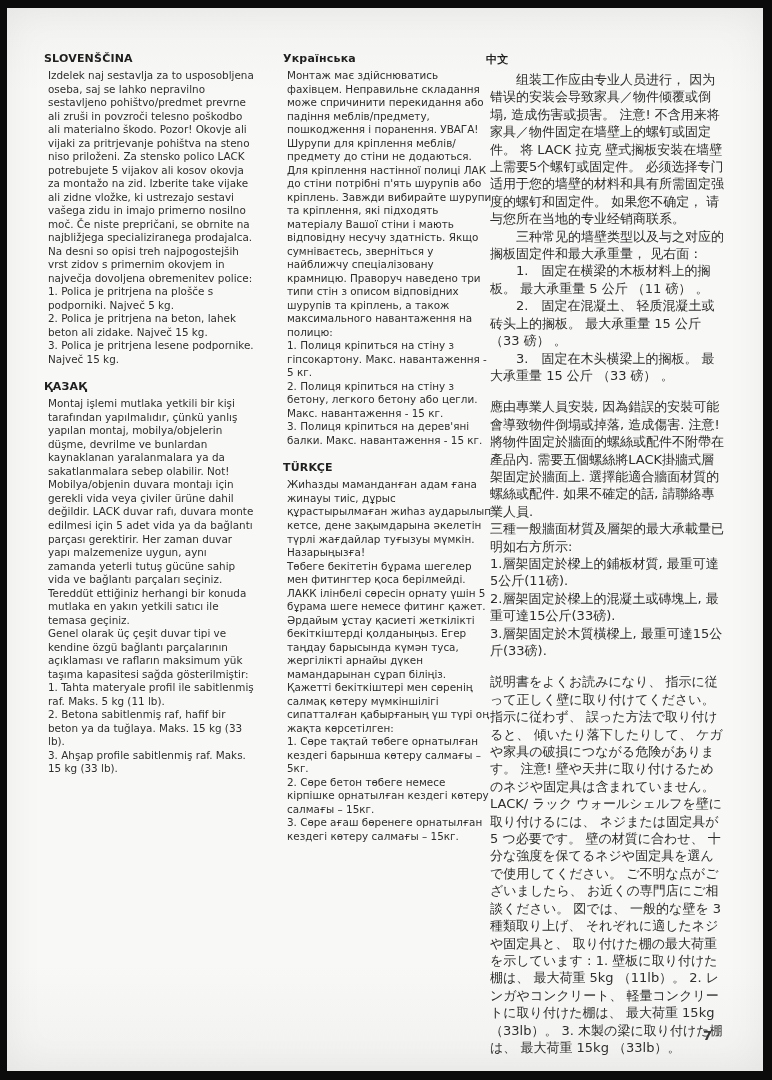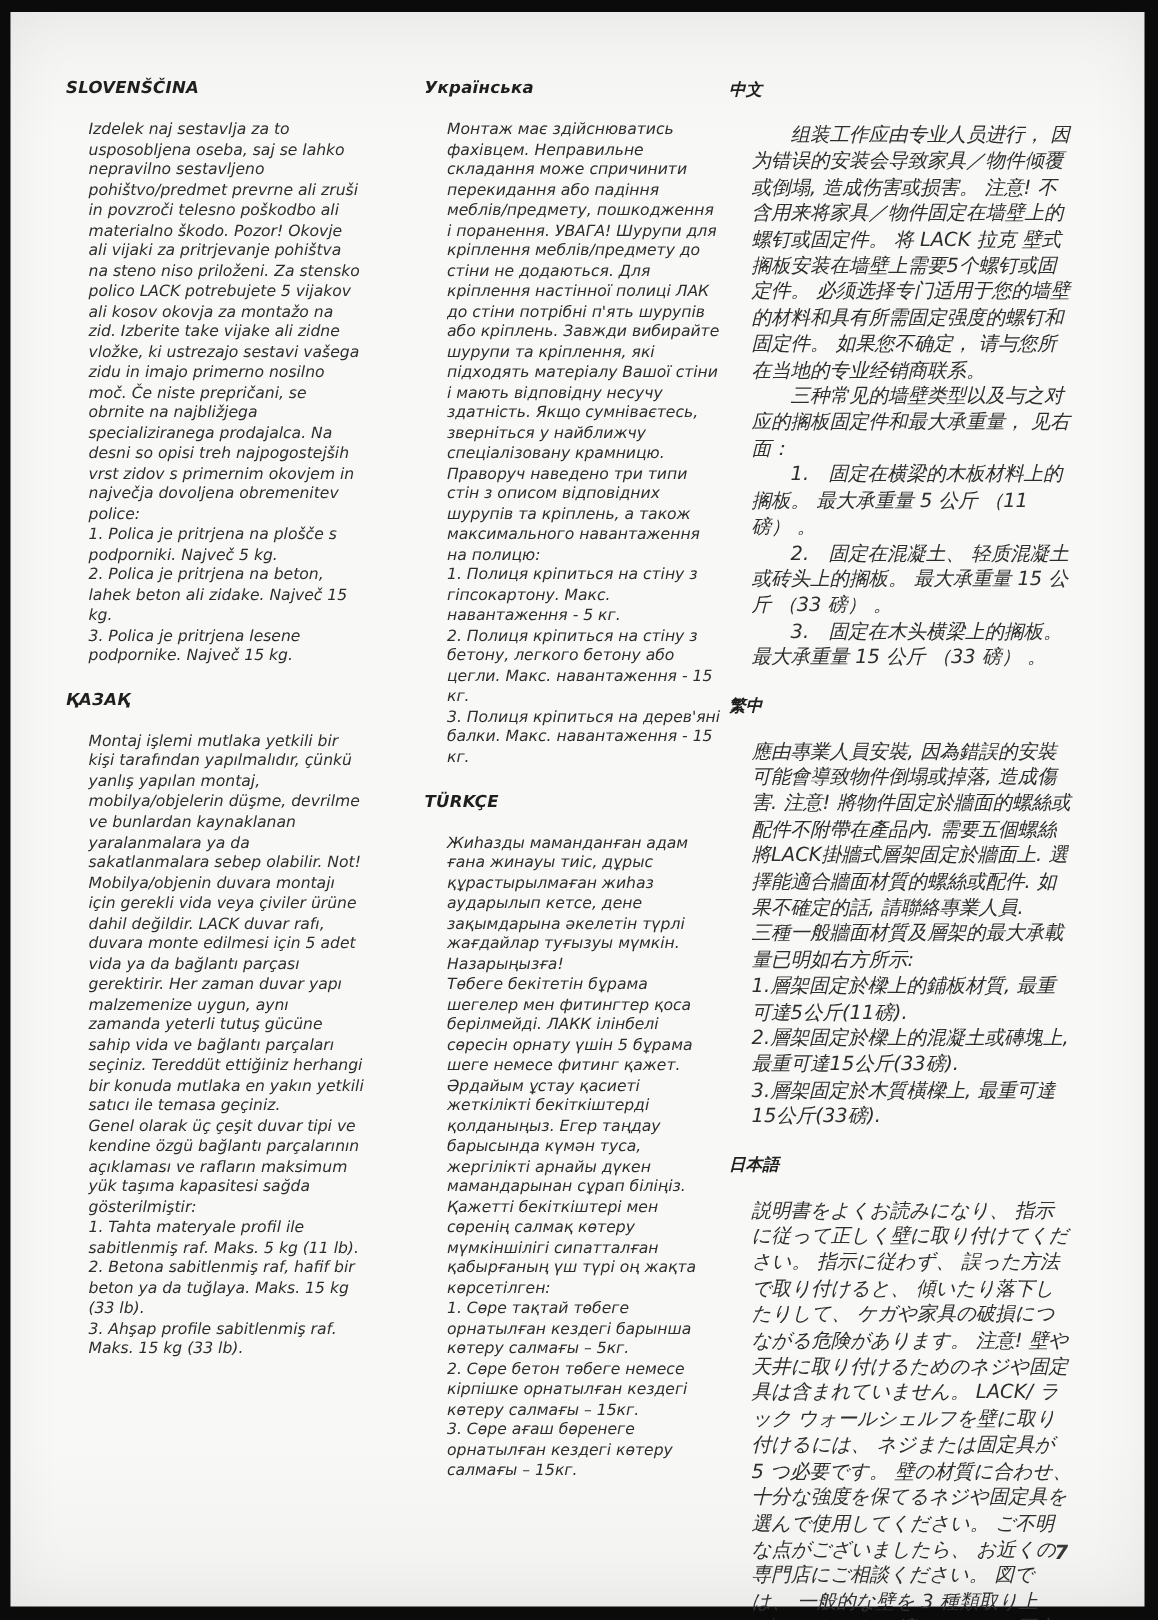--- a/index.html
+++ b/index.html
@@ -27,7 +27,6 @@
     background: linear-gradient(180deg, #f2f2f0 0%, #f8f8f6 8%, #f8f8f6 90%, #f1f1ef 100%);
     box-shadow: inset 0 0 40px rgba(0,0,0,0.06);
     color: #2b2b2b;
-    font-style: italic;
   }
   .col {
     position: absolute;

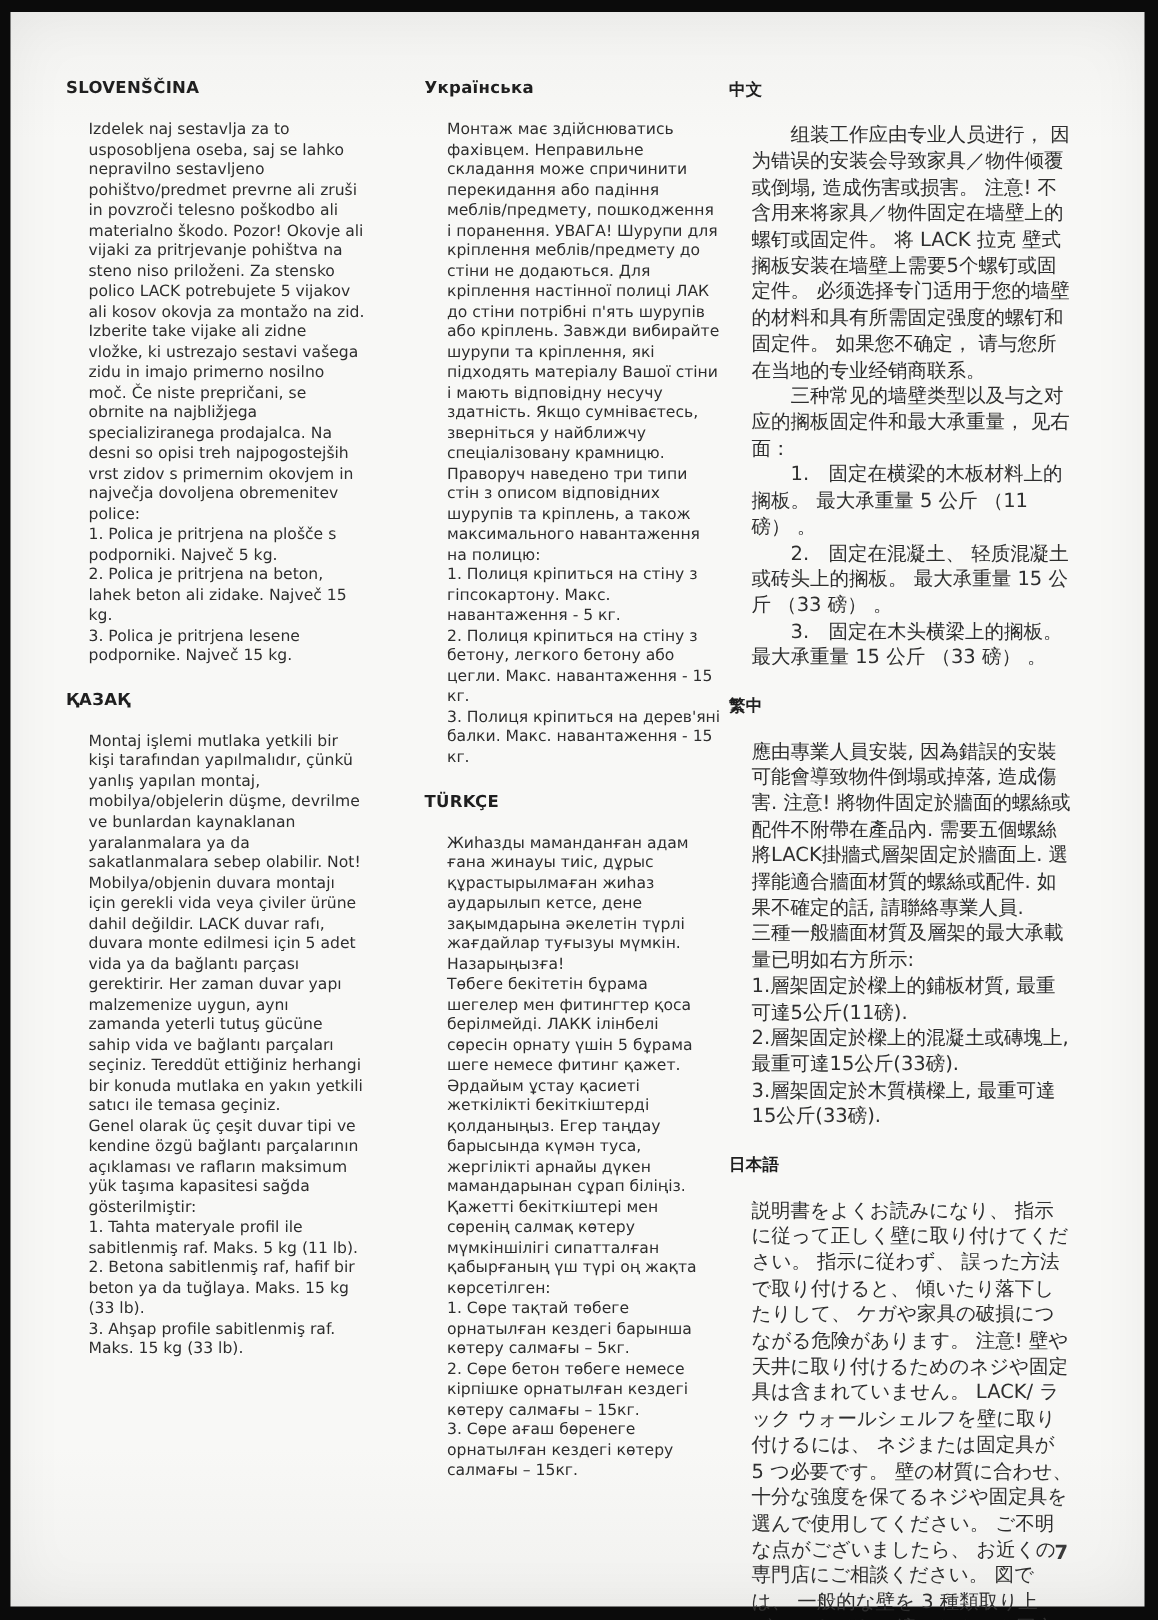--- a/index.html
+++ b/index.html
@@ -44,7 +44,7 @@
     color: #1f1f1f;
   }
   .section-body {
-    margin: 15px;
+    margin: 4px;
     font-size: 10.4px;
     line-height: 1.3;
     white-space: pre-line;

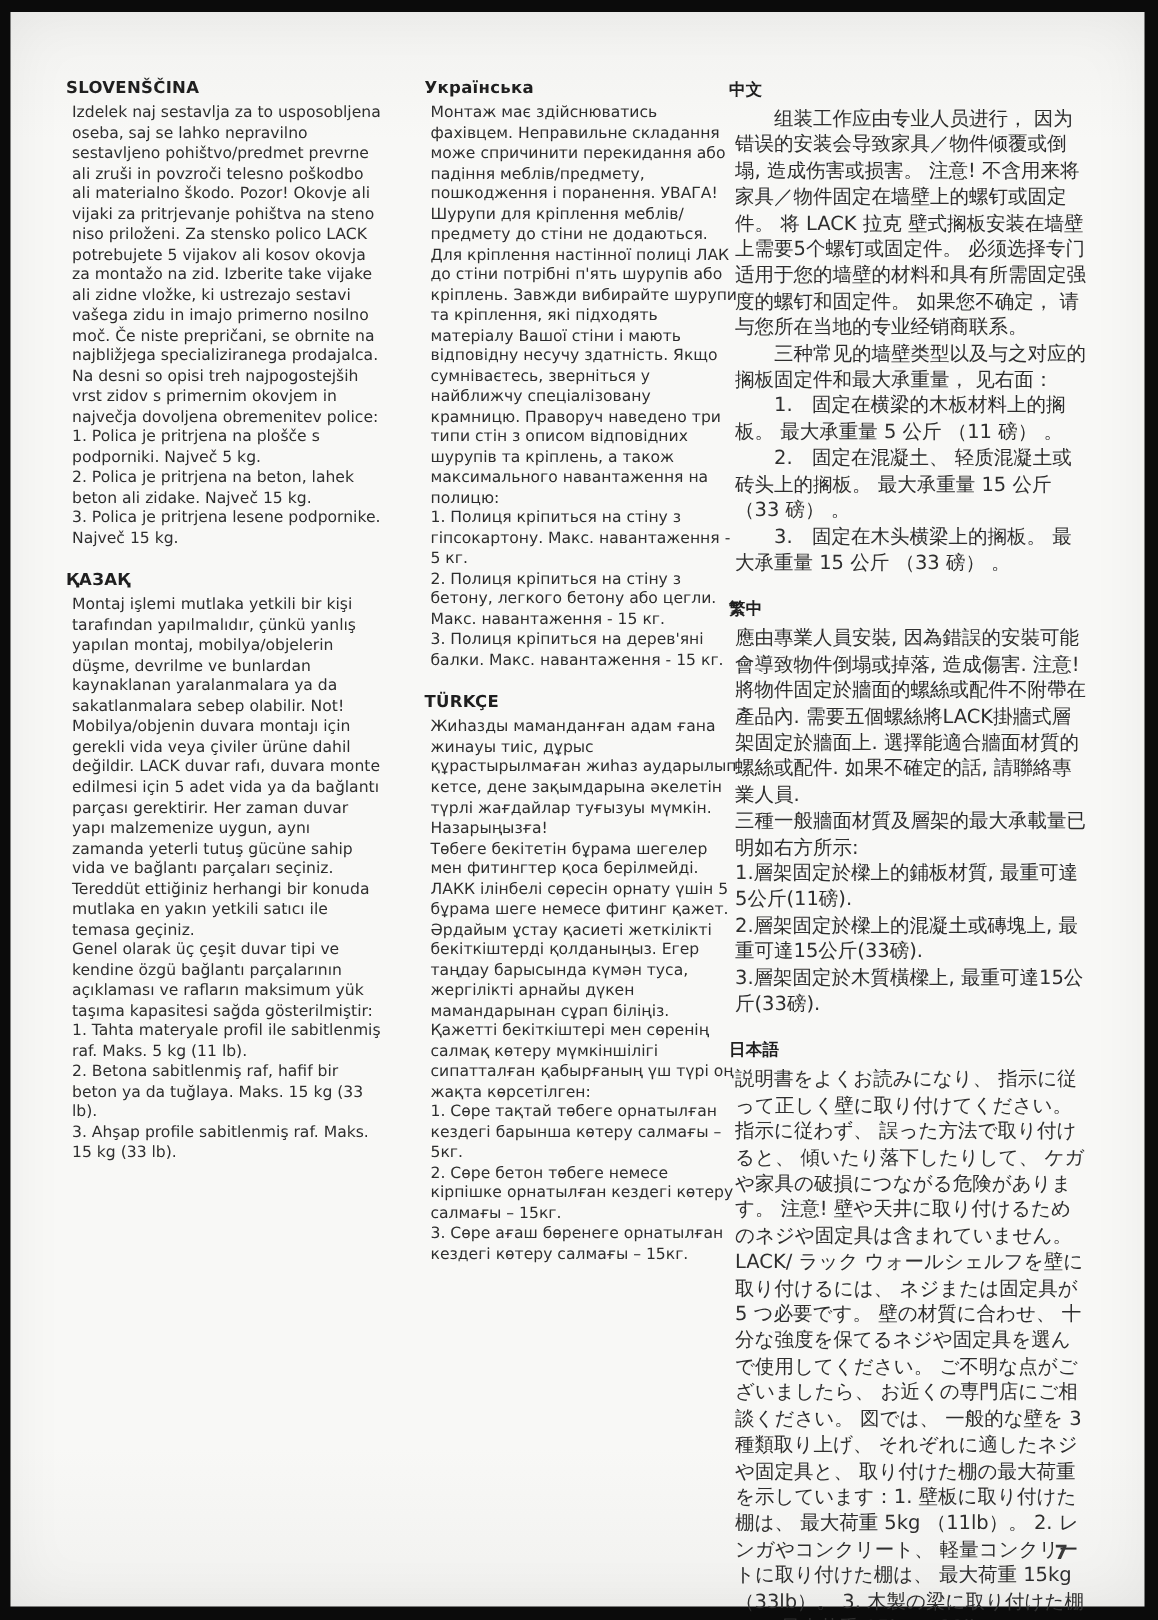--- a/index.html
+++ b/index.html
@@ -115,7 +115,6 @@
 　　3.　固定在木头横梁上的搁板。 最大承重量 15 公斤 （33 磅） 。</p>
       </div>
       <div class="section">
-        <h3 class="section-heading">繁中</h3>
         <p class="section-body">應由專業人員安裝, 因為錯誤的安裝可能會導致物件倒塌或掉落, 造成傷害. 注意! 將物件固定於牆面的螺絲或配件不附帶在產品內. 需要五個螺絲將LACK掛牆式層架固定於牆面上. 選擇能適合牆面材質的螺絲或配件. 如果不確定的話, 請聯絡專業人員.
 三種一般牆面材質及層架的最大承載量已明如右方所示:
 1.層架固定於樑上的鋪板材質, 最重可達5公斤(11磅).

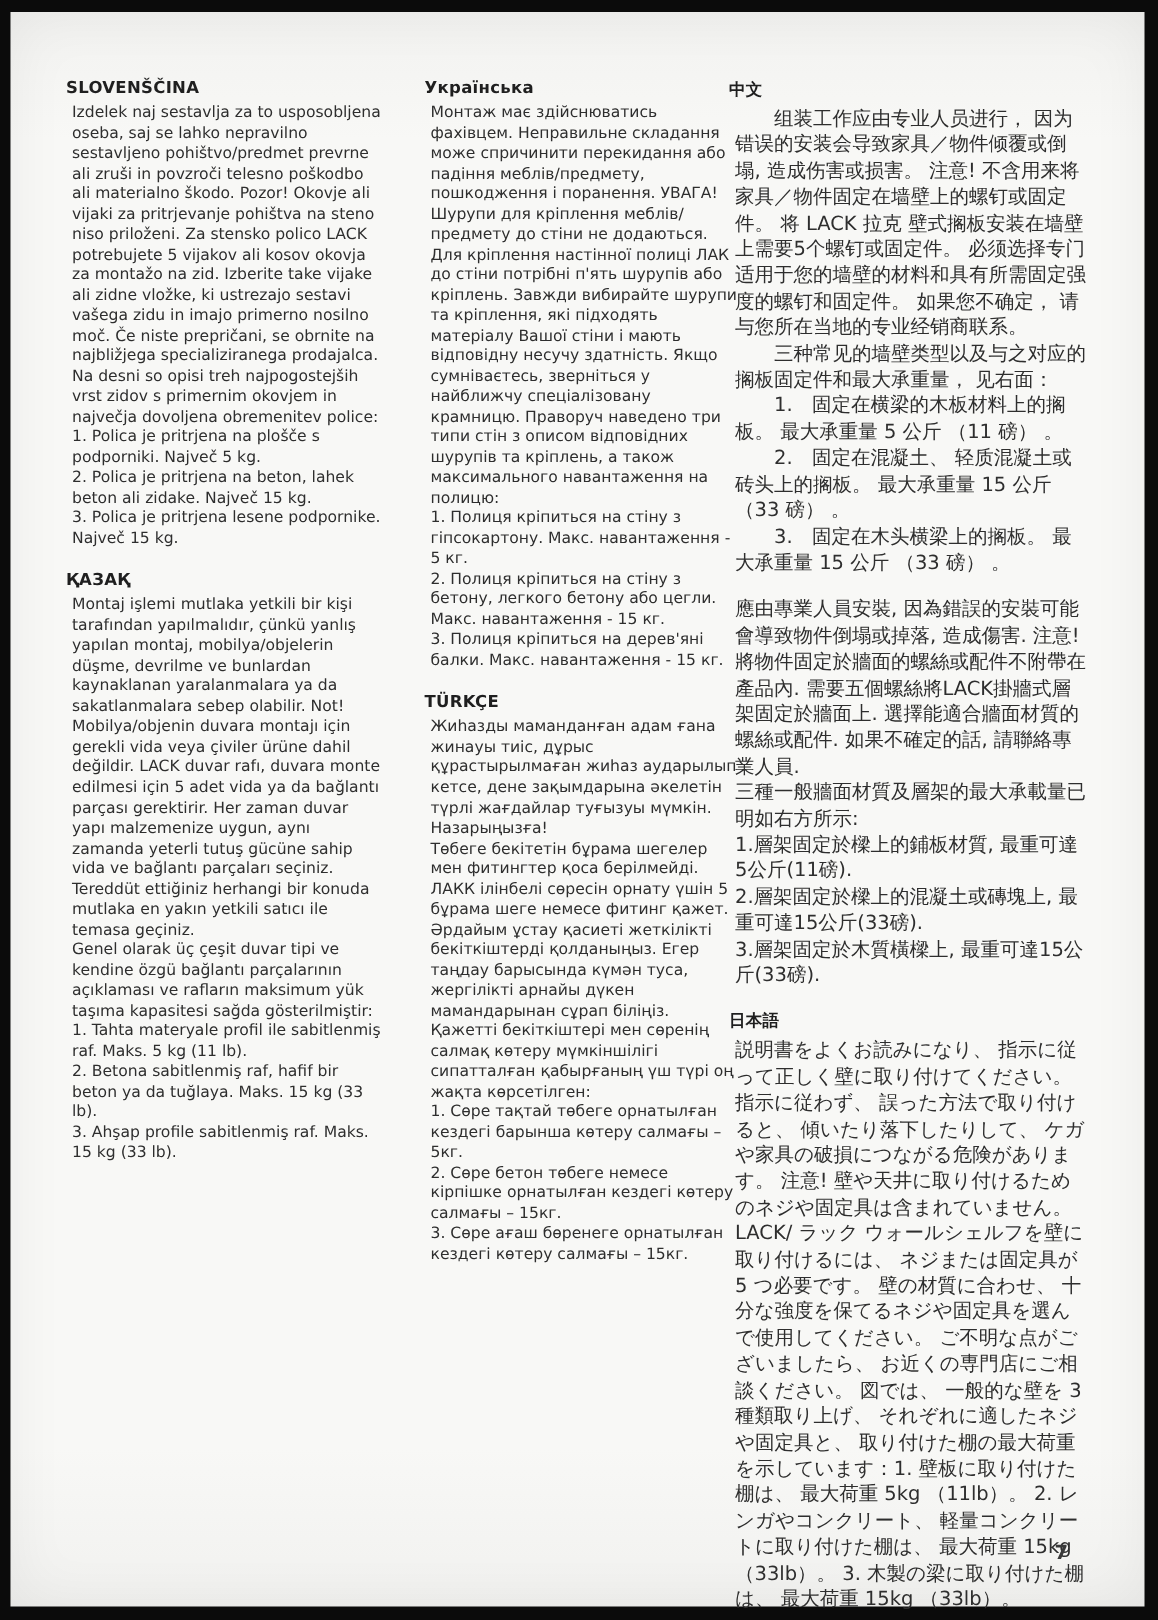--- a/index.html
+++ b/index.html
@@ -122,7 +122,6 @@
 3.層架固定於木質橫樑上, 最重可達15公斤(33磅).</p>
       </div>
       <div class="section">
-        <h3 class="section-heading">日本語</h3>
         <p class="section-body">説明書をよくお読みになり、 指示に従って正しく壁に取り付けてください。 指示に従わず、 誤った方法で取り付けると、 傾いたり落下したりして、 ケガや家具の破損につながる危険があります。 注意! 壁や天井に取り付けるためのネジや固定具は含まれていません。 LACK/ ラック ウォールシェルフを壁に取り付けるには、 ネジまたは固定具が 5 つ必要です。 壁の材質に合わせ、 十分な強度を保てるネジや固定具を選んで使用してください。 ご不明な点がございましたら、 お近くの専門店にご相談ください。 図では、 一般的な壁を 3 種類取り上げ、 それぞれに適したネジや固定具と、 取り付けた棚の最大荷重を示しています：1. 壁板に取り付けた棚は、 最大荷重 5kg （11lb）。 2. レンガやコンクリート、 軽量コンクリートに取り付けた棚は、 最大荷重 15kg （33lb）。 3. 木製の梁に取り付けた棚は、 最大荷重 15kg （33lb）。</p>
       </div>
     </div>

